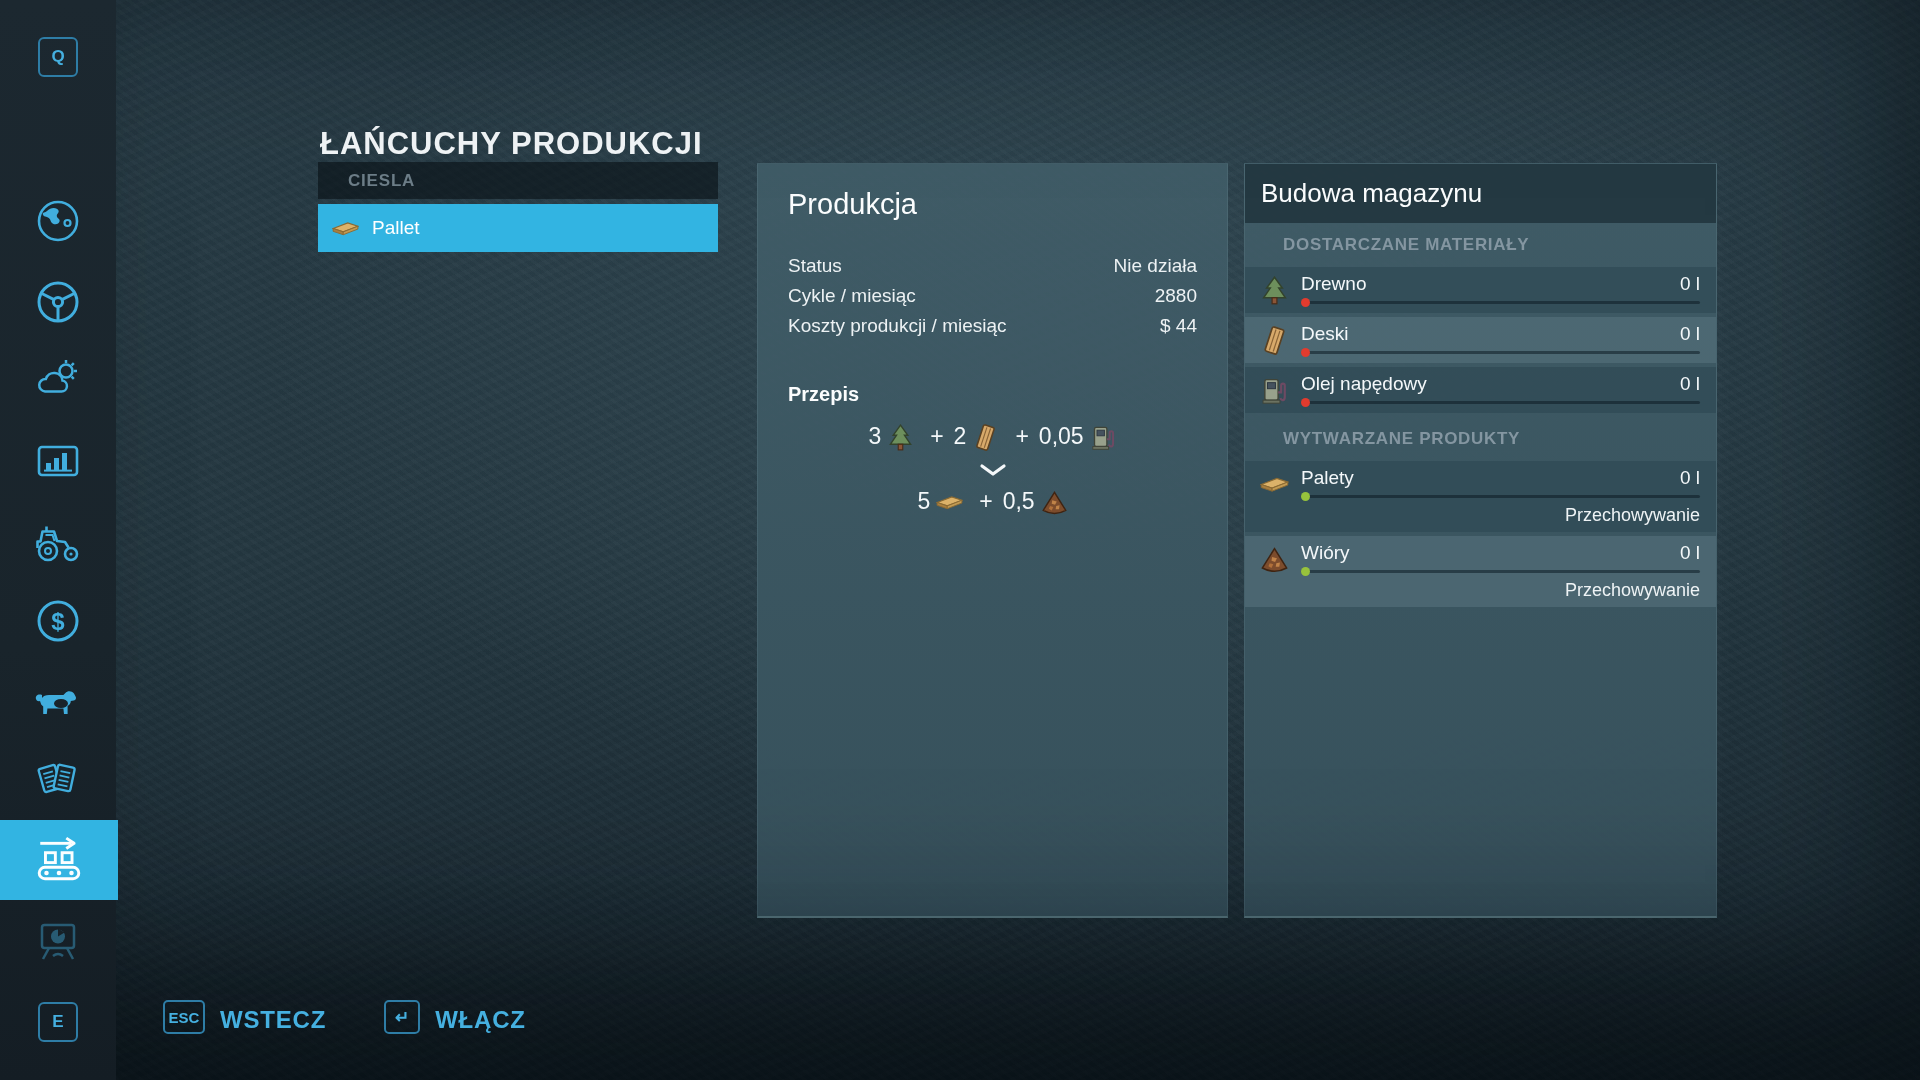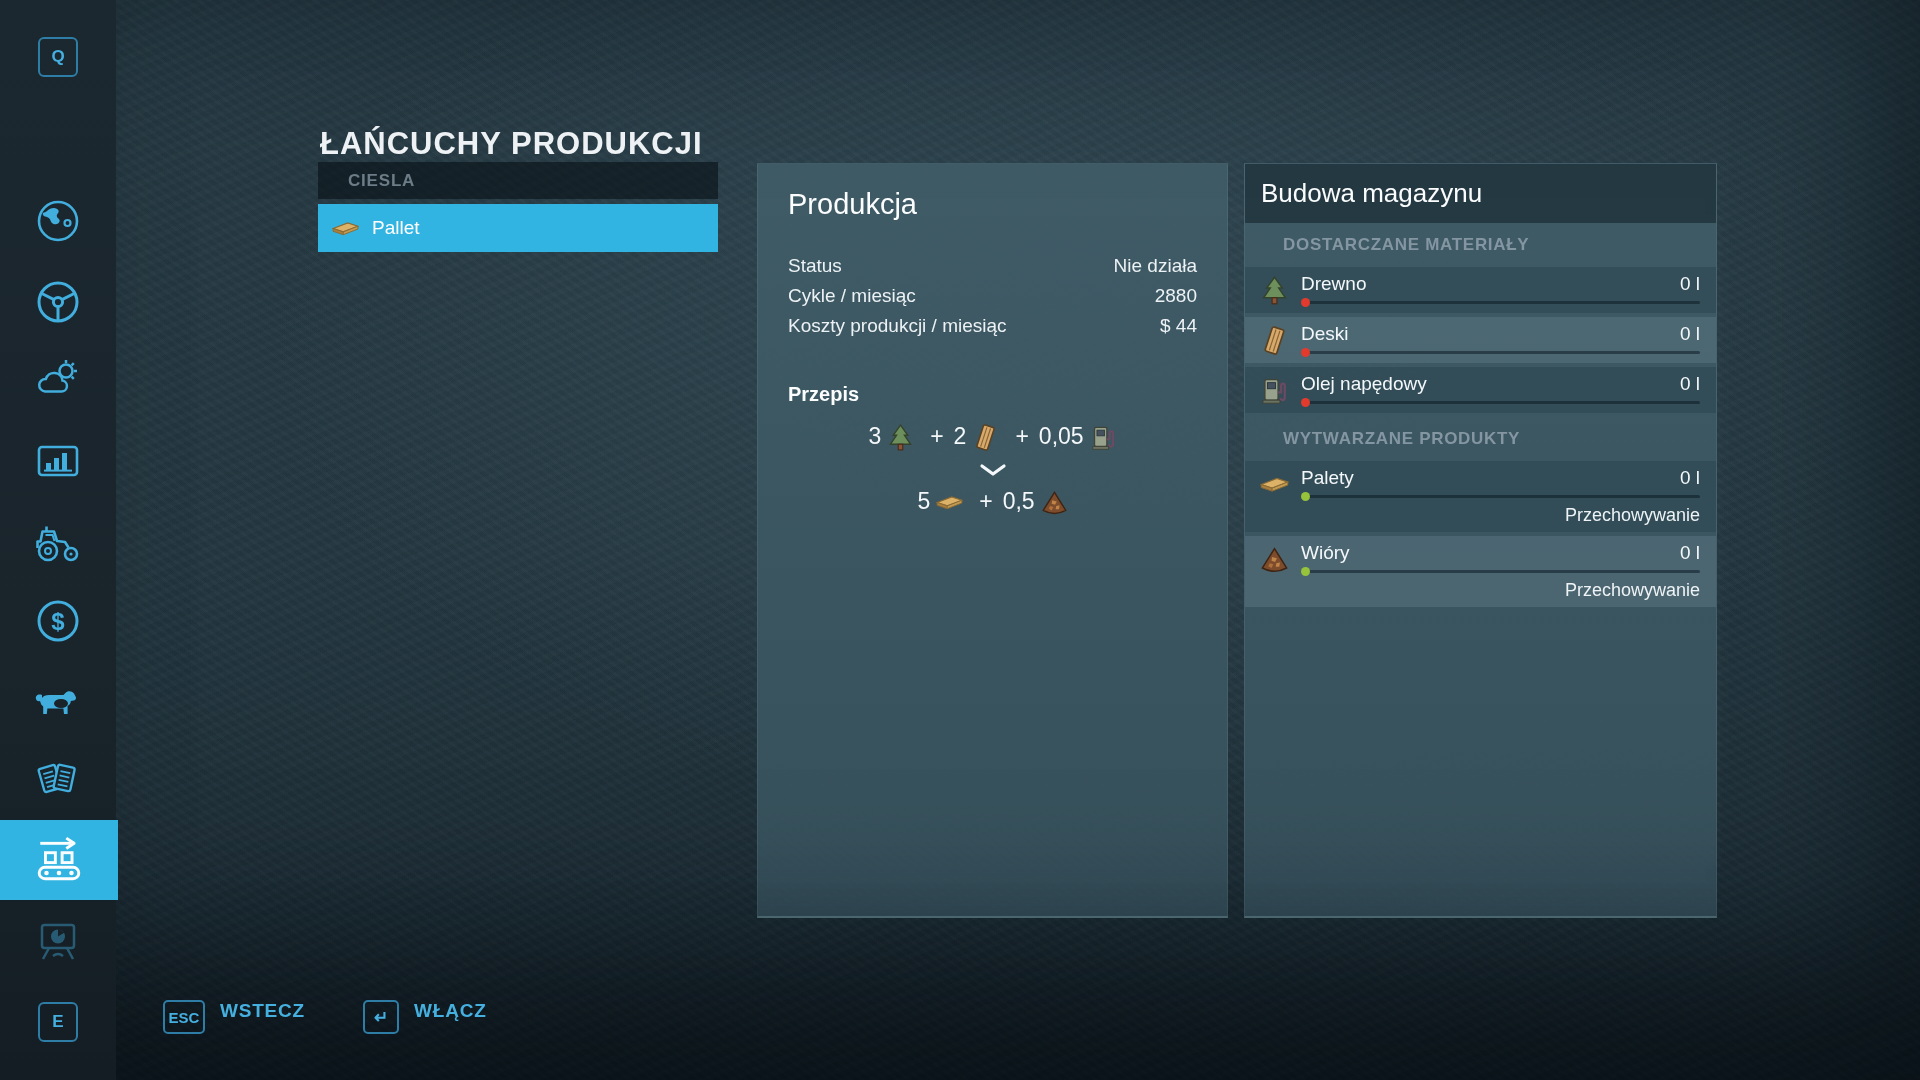--- a/index.html
+++ b/index.html
@@ -80,7 +80,7 @@
 
   
   .footer{position:absolute;left:163px;top:1000px;display:flex;align-items:center;z-index:4;}
-  .hint{display:flex;align-items:flex-start;gap:15px;cursor:pointer;}
+  .hint{display:flex;align-items:flex-end;gap:15px;cursor:pointer;}
   .hint + .hint{margin-left:58px;}
   .hint .kbox{width:42px;height:34px;border:2px solid #2e7da6;border-radius:5px;box-sizing:border-box;
     display:flex;align-items:center;justify-content:center;color:#45b0e0;font-size:15px;font-weight:700;}

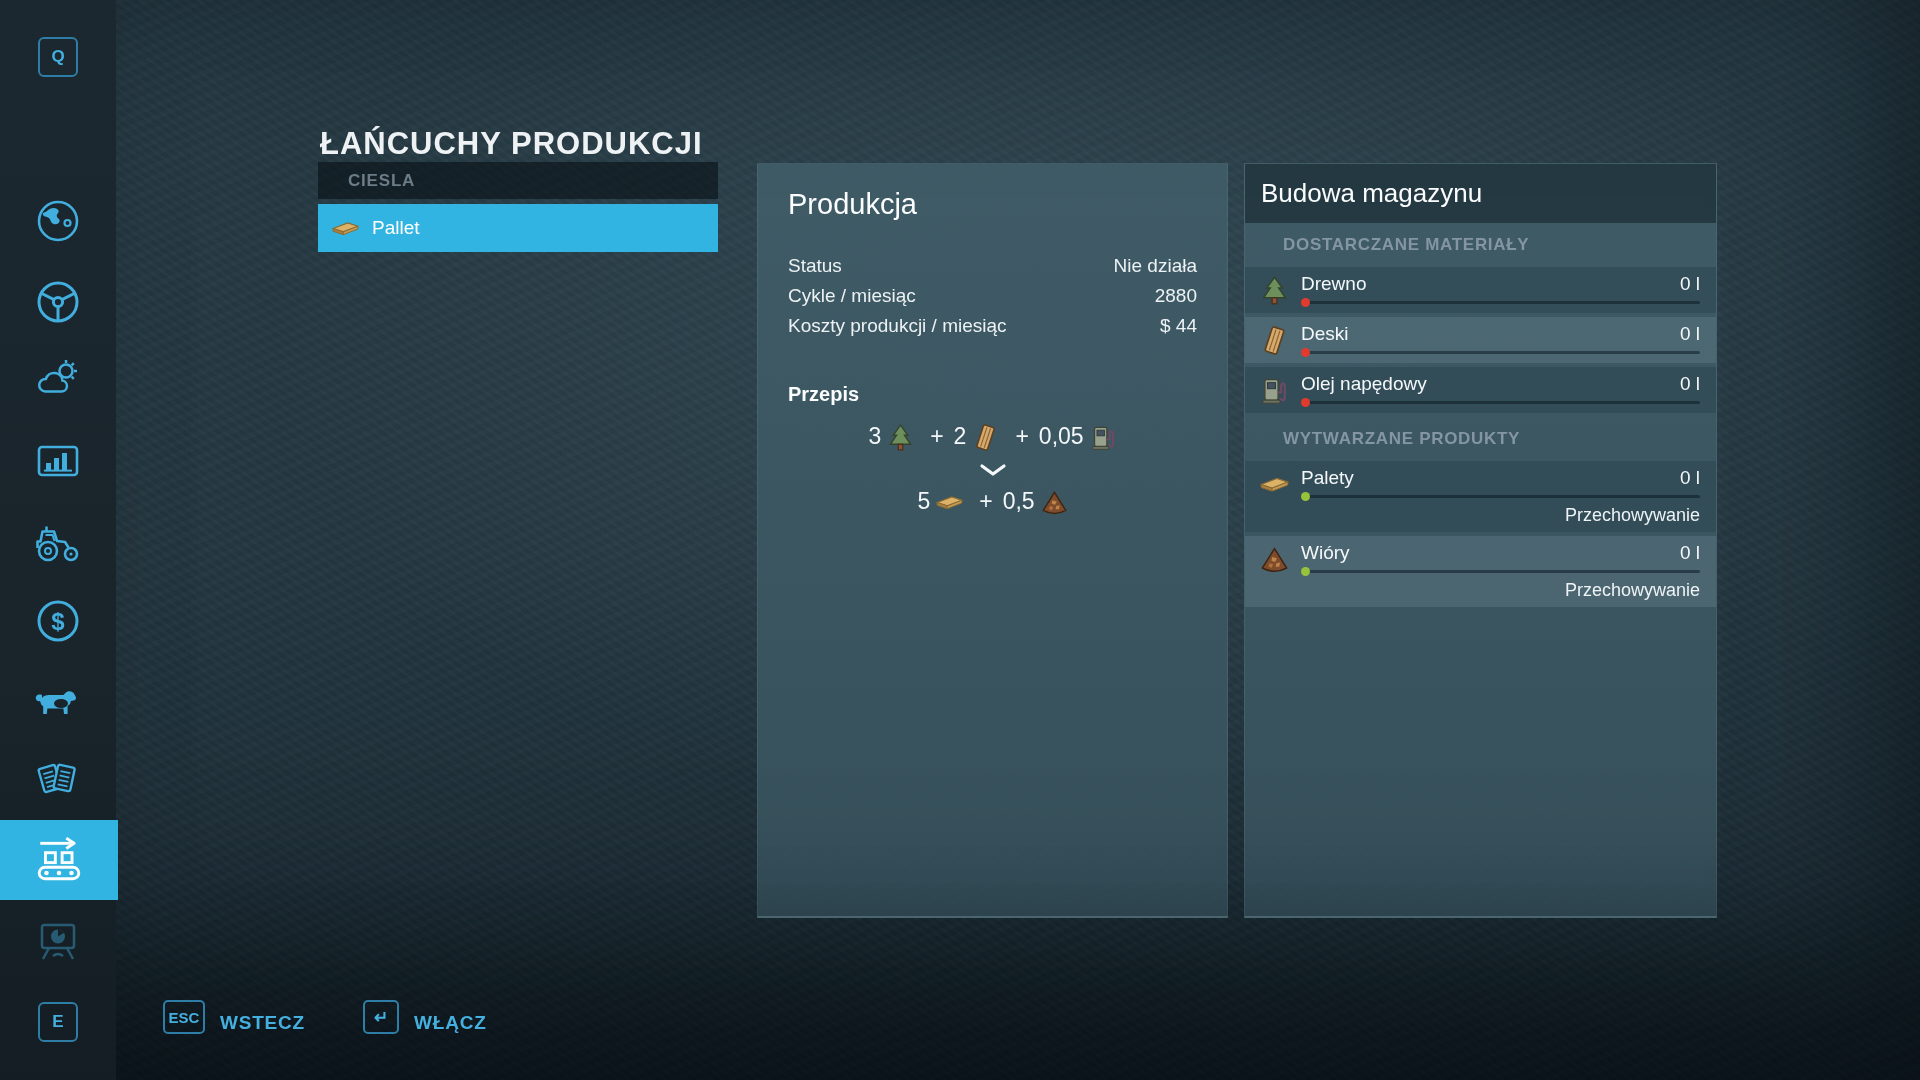--- a/index.html
+++ b/index.html
@@ -85,7 +85,7 @@
   .hint .kbox{width:42px;height:34px;border:2px solid #2e7da6;border-radius:5px;box-sizing:border-box;
     display:flex;align-items:center;justify-content:center;color:#45b0e0;font-size:15px;font-weight:700;}
   .hint .kbox.sq{width:36px;font-size:17px;}
-  .hint .hlbl{color:#45b0e0;font-size:19px;font-weight:700;letter-spacing:0.8px;}
+  .hint .hlbl{color:#45b0e0;font-size:24px;font-weight:700;letter-spacing:0.8px;}
 
   .defs{position:absolute;width:0;height:0;overflow:hidden;}
 </style>

